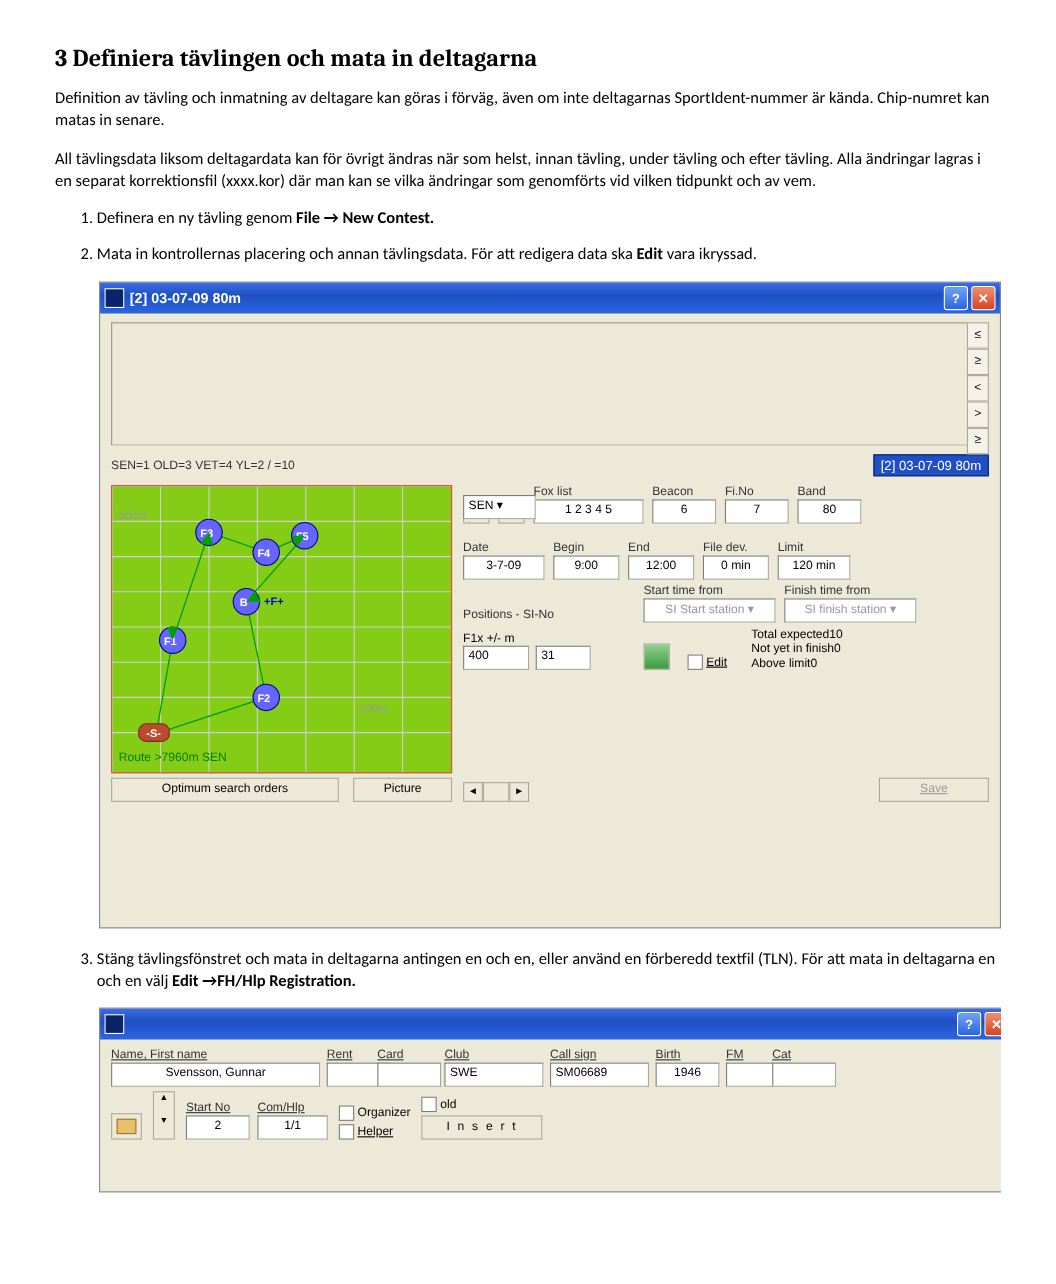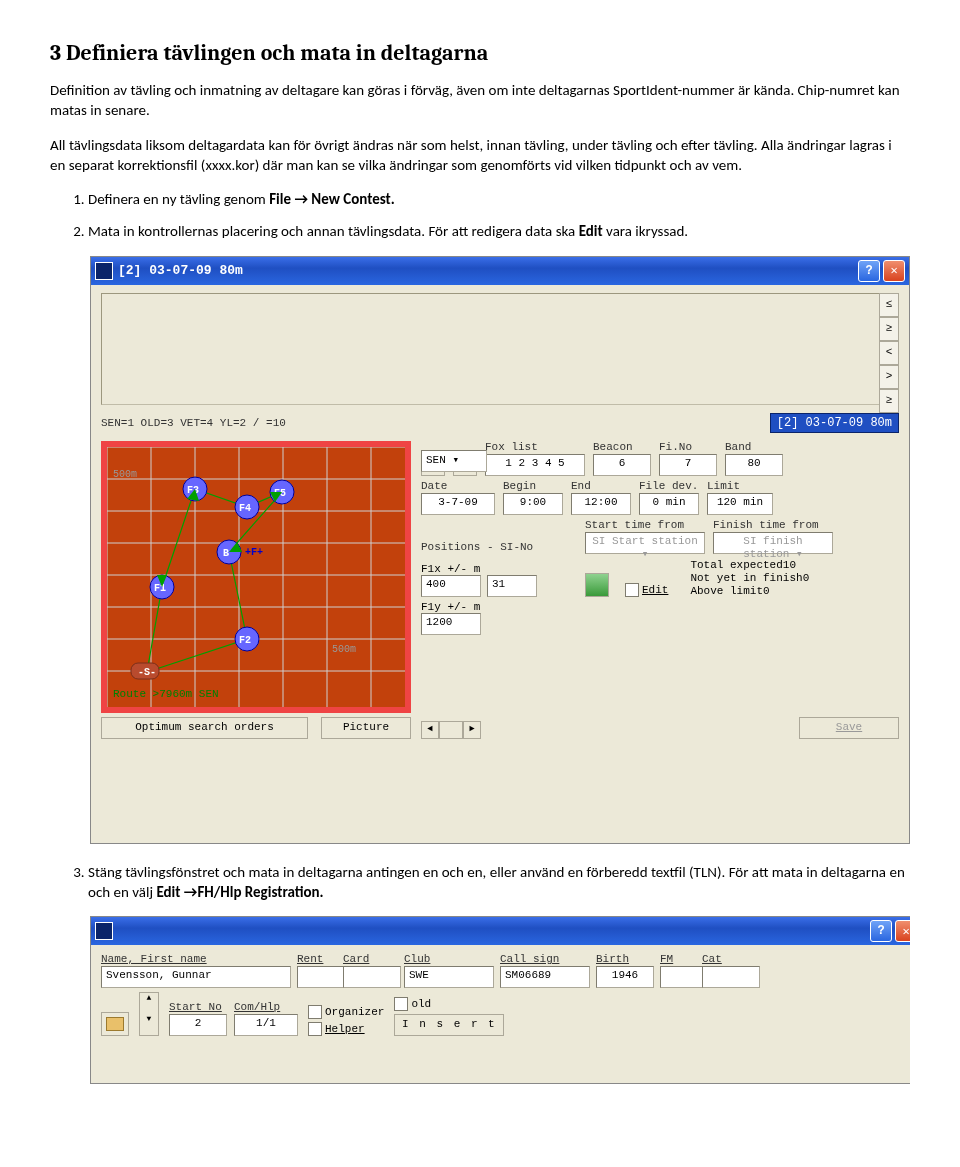--- a/index.html
+++ b/index.html
@@ -7,7 +7,7 @@
 p{margin:0 0 14px 0;line-height:1.35}
 ol{margin:0 0 14px 0;padding-left:38px}
 ol li{margin-bottom:12px;line-height:1.35}
-.winxp{display:block;margin:6px 0 18px 40px;border:1px solid #888;font-family:Liberation Mono, monospace;font-size:11px;color:#000;background:#ece9d8}
+.winxp{display:block;margin:6px 0 18px 40px;border:1px solid #888;font-family:Liberation Sans, sans-serif;font-size:11px;color:#000;background:#ece9d8}
 .titlebar{display:flex;align-items:center;background:linear-gradient(#3a6ee8,#1f4fc2 40%,#2a66e0);color:#fff;font-weight:bold;padding:3px 4px;font-size:13px}
 .titlebar .icon{width:16px;height:16px;background:#0a246a;border:1px solid #fff;margin-right:5px}
 .titlebar .spacer{flex:1}

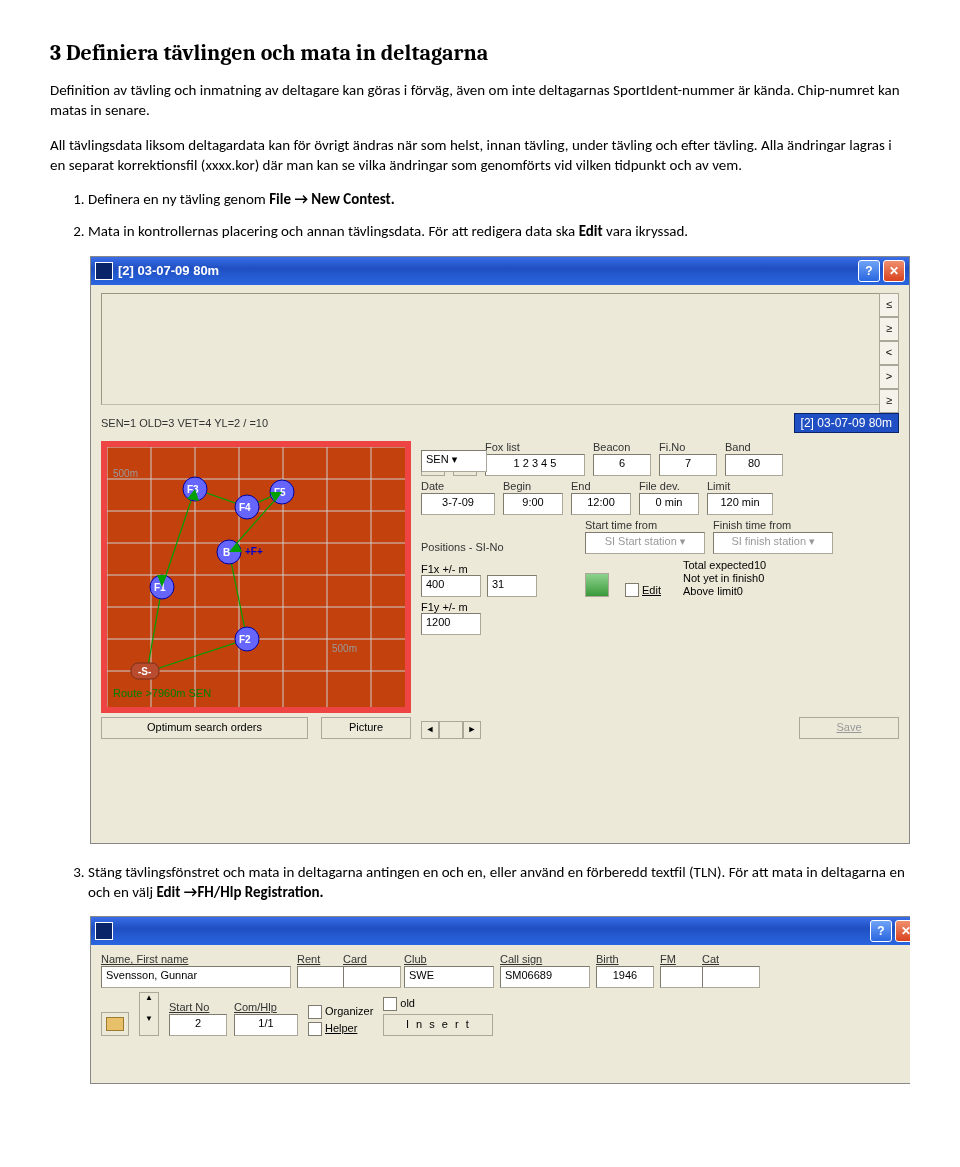--- a/index.html
+++ b/index.html
@@ -165,7 +165,7 @@
               <div class="tbox" style="width:34px">80</div>
             </div>
       </div>
-      <div class="tbox" style="width:56px;height:16px;margin-top:-30px;margin-bottom:4px"><span>SEN</span> ▾</div>
+      <div class="tbox" style="width:56px;height:16px;margin-top:-30px;margin-bottom:16px"><span>SEN</span> ▾</div>
 
       <div class="fieldrow">
         <div class="fld">

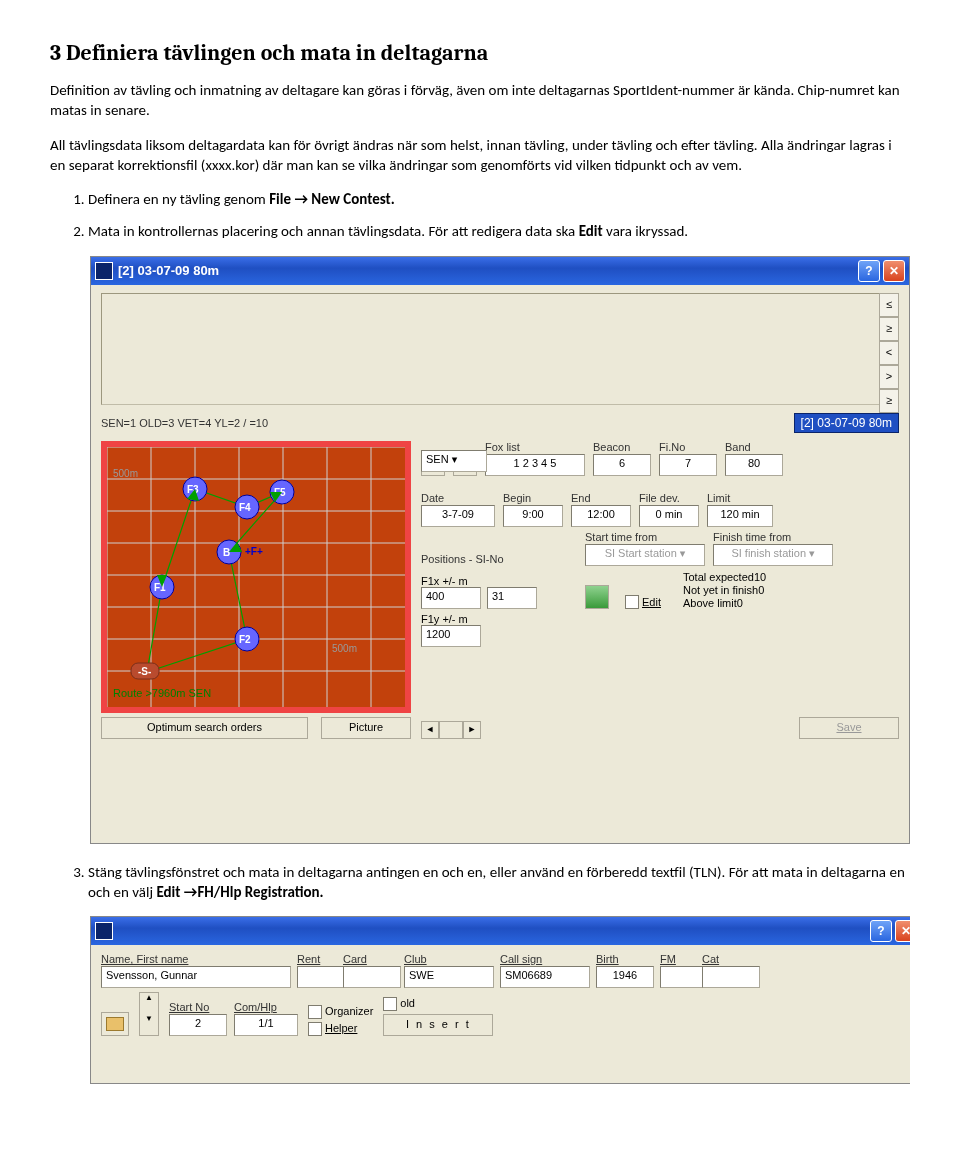--- a/index.html
+++ b/index.html
@@ -27,7 +27,7 @@
 .bluebox{background:#1f4fc2;color:#fff;border:1px solid #0a246a;padding:2px 6px;font-size:12px}
 .lower{display:flex;gap:10px;margin-top:8px}
 .mapcol{width:310px}
-.mapbox{height:260px;border:6px solid #ef4444;background:#c2410c;position:relative;overflow:hidden}
+.mapbox{height:260px;border:1px solid #ef4444;background:#84cc16;position:relative;overflow:hidden}
 .grid line{stroke:#cfcfcf;stroke-width:1}
 .foxcircle{fill:#6666ff;stroke:#000099}
 .foxtext{fill:#fff;font-size:10px;font-weight:bold}

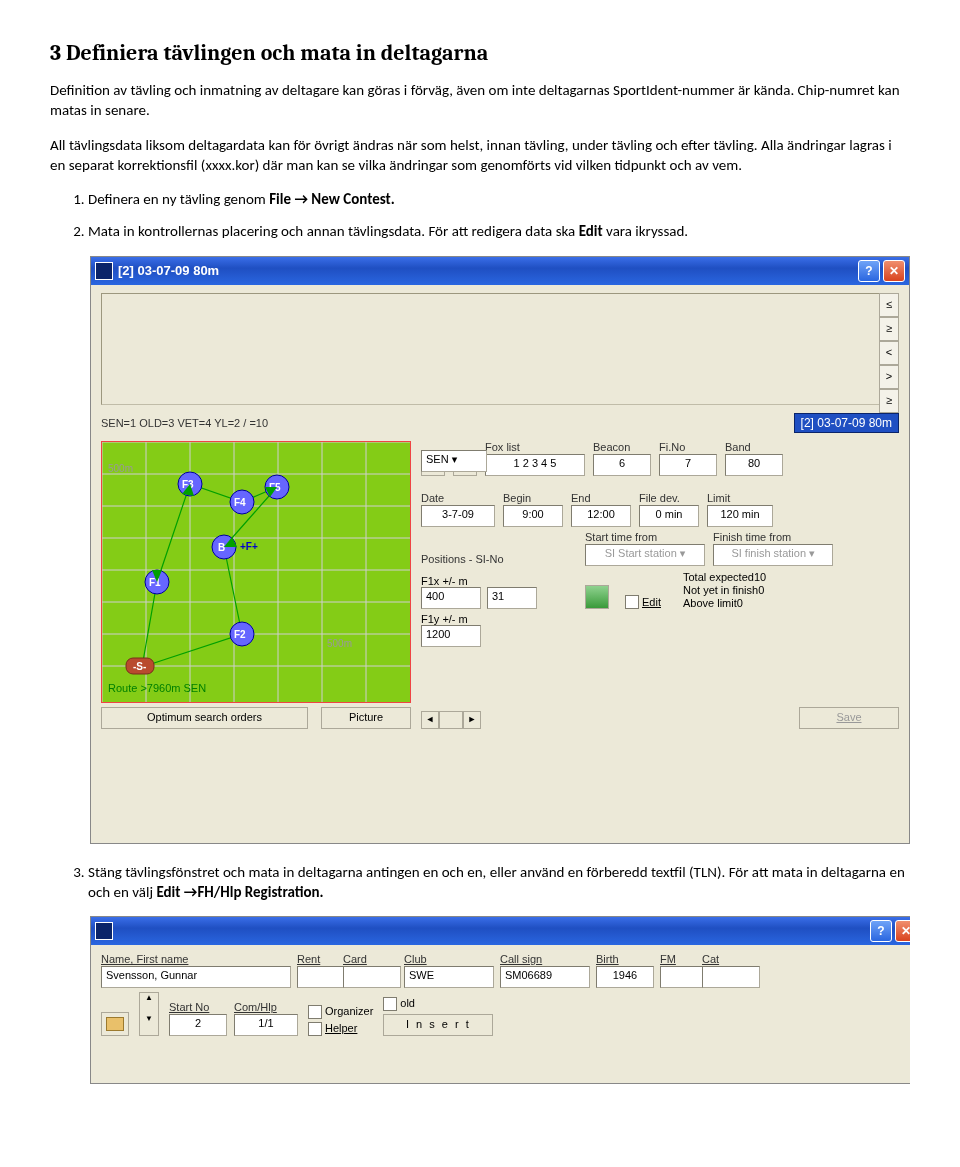--- a/index.html
+++ b/index.html
@@ -233,12 +233,6 @@
         </div>
       </div>
 
-      <div class="fieldrow">
-        <div style="width:156px">
-          <div style="font-size:11px">F1y  +/- m</div>
-          <div class="tbox" style="width:50px">1200</div>
-        </div>
-      </div>
 
       <div class="fieldrow" style="margin-top:auto">
         <div class="scrollflat">

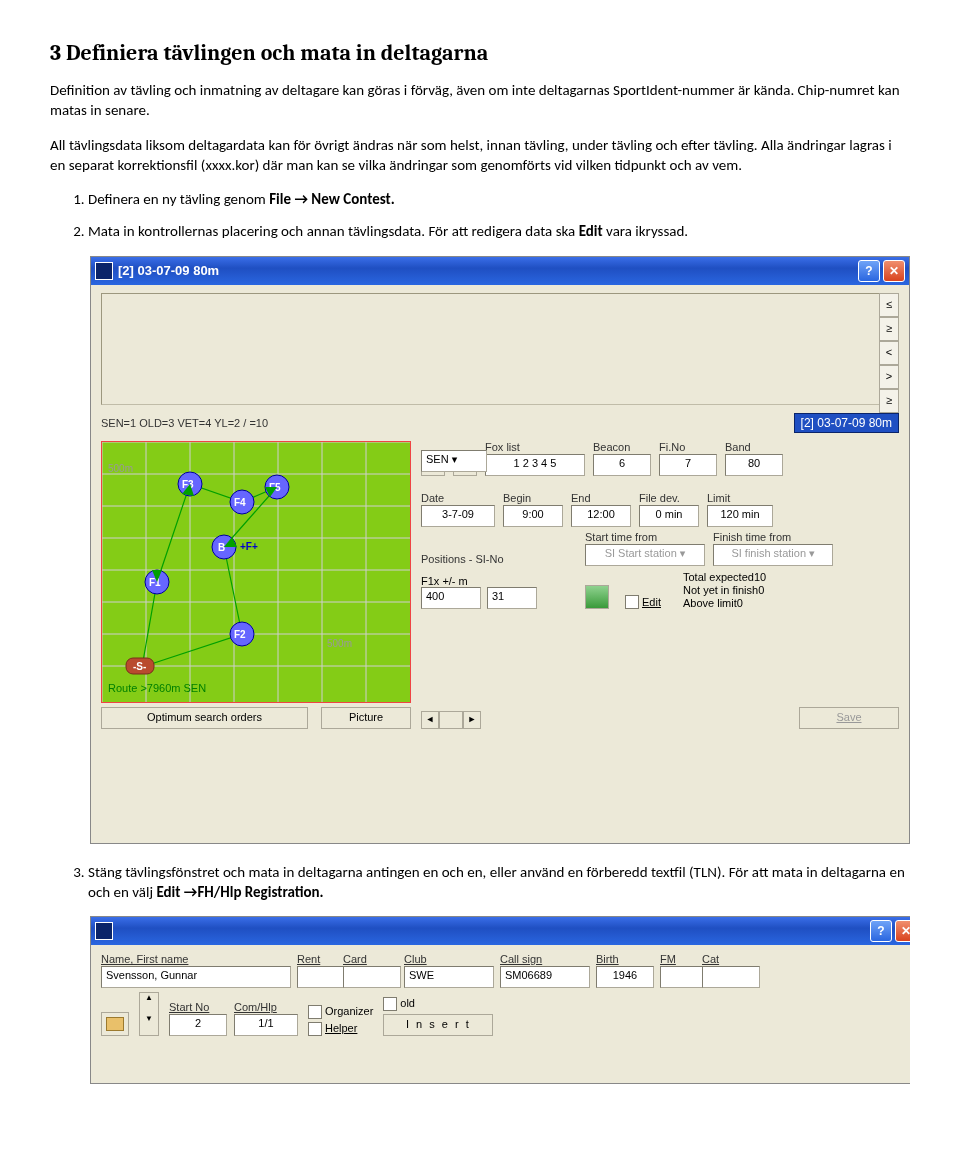--- a/index.html
+++ b/index.html
@@ -263,7 +263,7 @@
   <div class="fieldgrid">
     <div class="fld" style="width:190px">
           <span class="lbl underline">Name, First name</span>
-          <div class="tbox" style="text-align:left">Svensson, Gunnar</div>
+          <div class="tbox" style="text-align:center">Svensson, Gunnar</div>
         </div>
     <div class="fld" style="width:40px">
           <span class="lbl underline">Rent</span>

